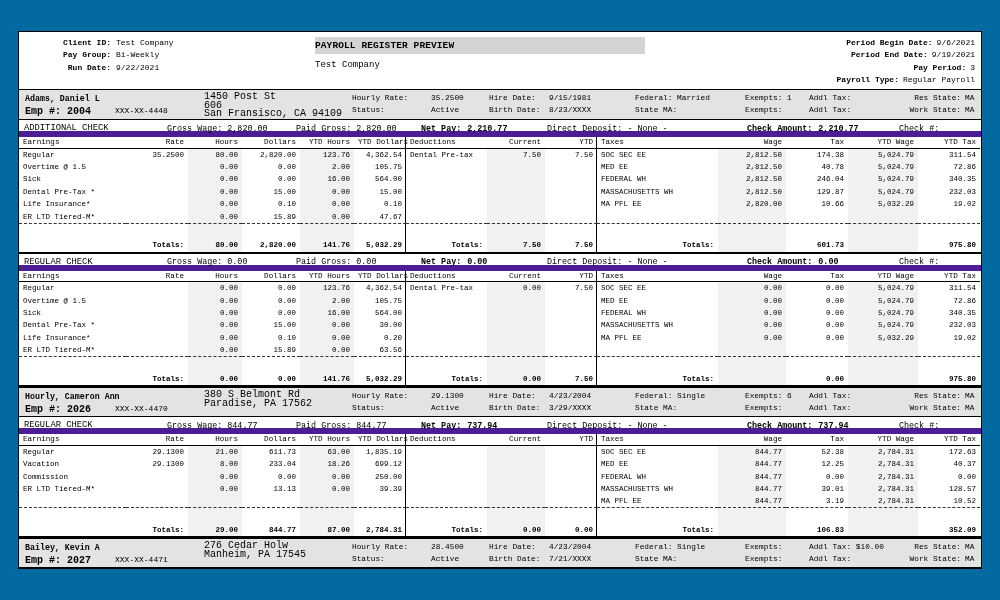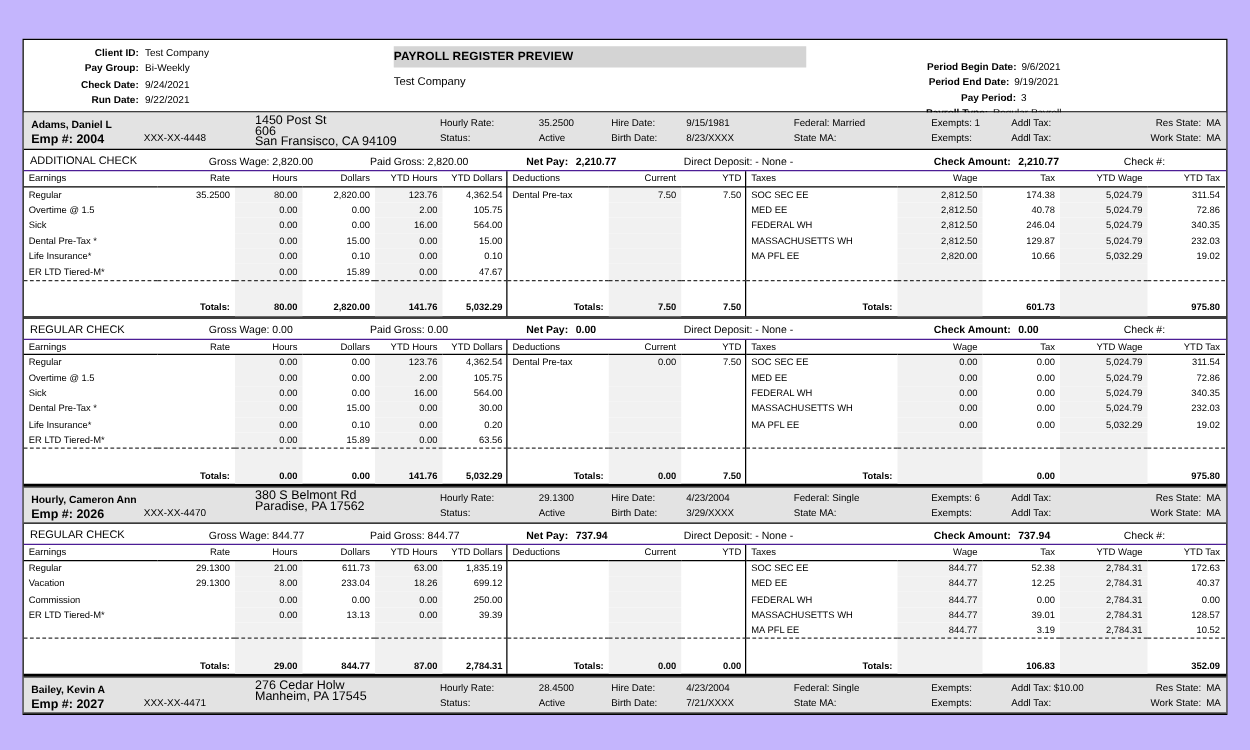--- a/index.html
+++ b/index.html
@@ -18,8 +18,9 @@
     position: relative;
     width: 1000px;
     height: 600px;
-    background: #c4b5fd;
+    background: #0369a1;
     overflow: hidden;
+    font-family: Liberation Mono, monospace;
   }
   .sheet {
     position: absolute;

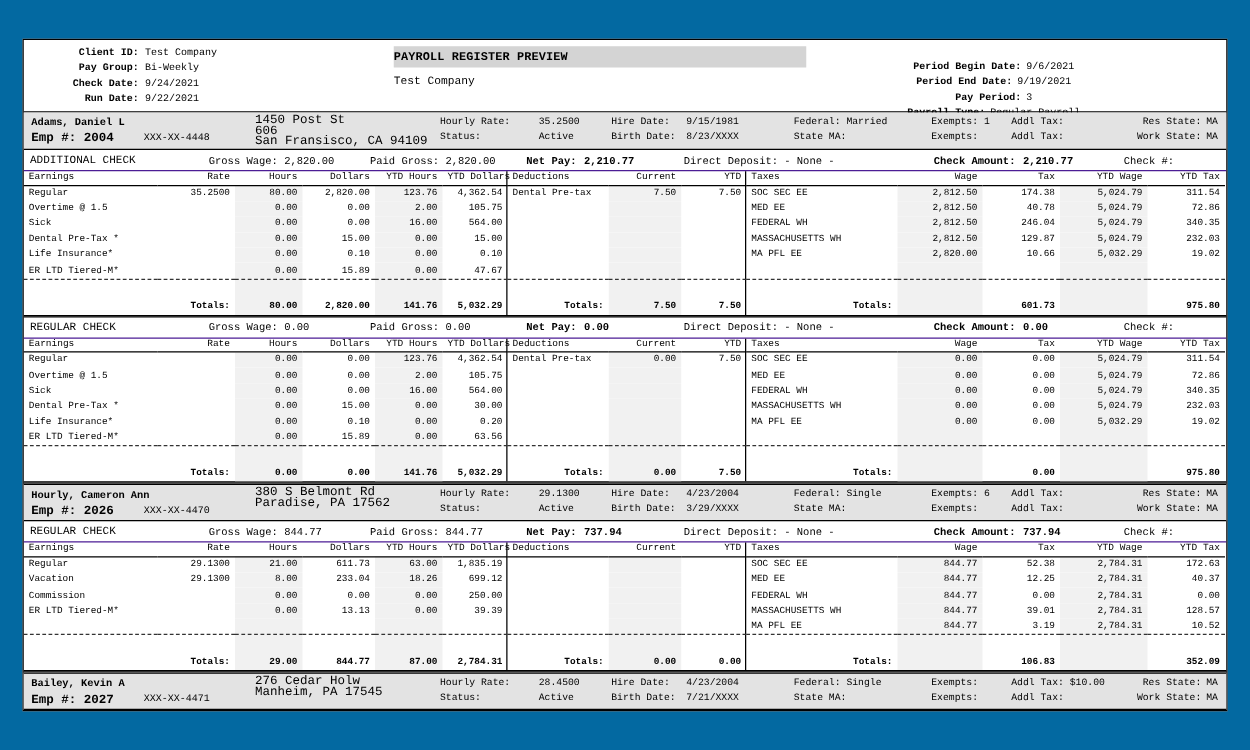--- a/index.html
+++ b/index.html
@@ -46,9 +46,9 @@
   }
   .hdr-right {
     position: absolute;
-    right: 6px; top: 16px;
+    right: 6px; top: 5px;
     width: 360px;
-    text-align: center;
+    text-align: right;
   }
   .kv {
     line-height: 12.4px;

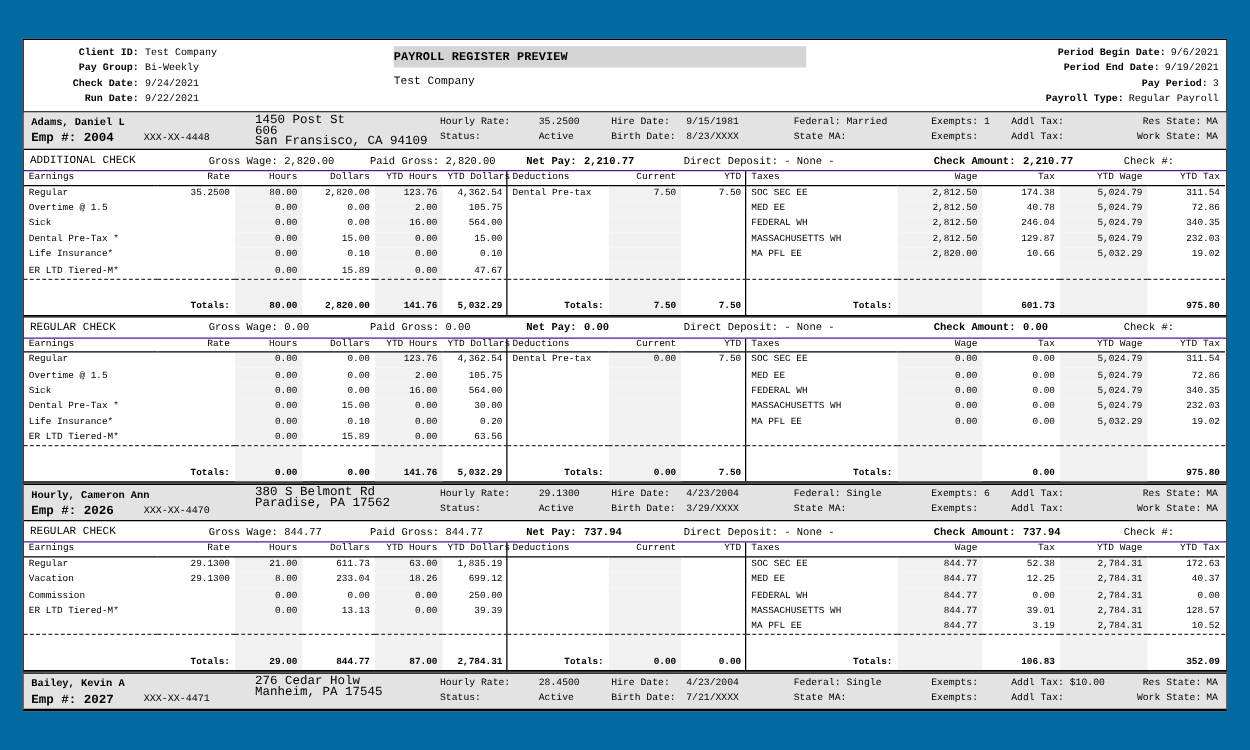--- a/index.html
+++ b/index.html
@@ -220,9 +220,6 @@
         </div>
         <div class="kv">
           <span class="k">Pay Group:</span><span class="v">Bi-Weekly</span>
-        </div>
-        <div class="kv">
-          <span class="k">Check Date:</span><span class="v">9/24/2021</span>
         </div>
         <div class="kv">
           <span class="k">Run Date:</span><span class="v">9/22/2021</span>

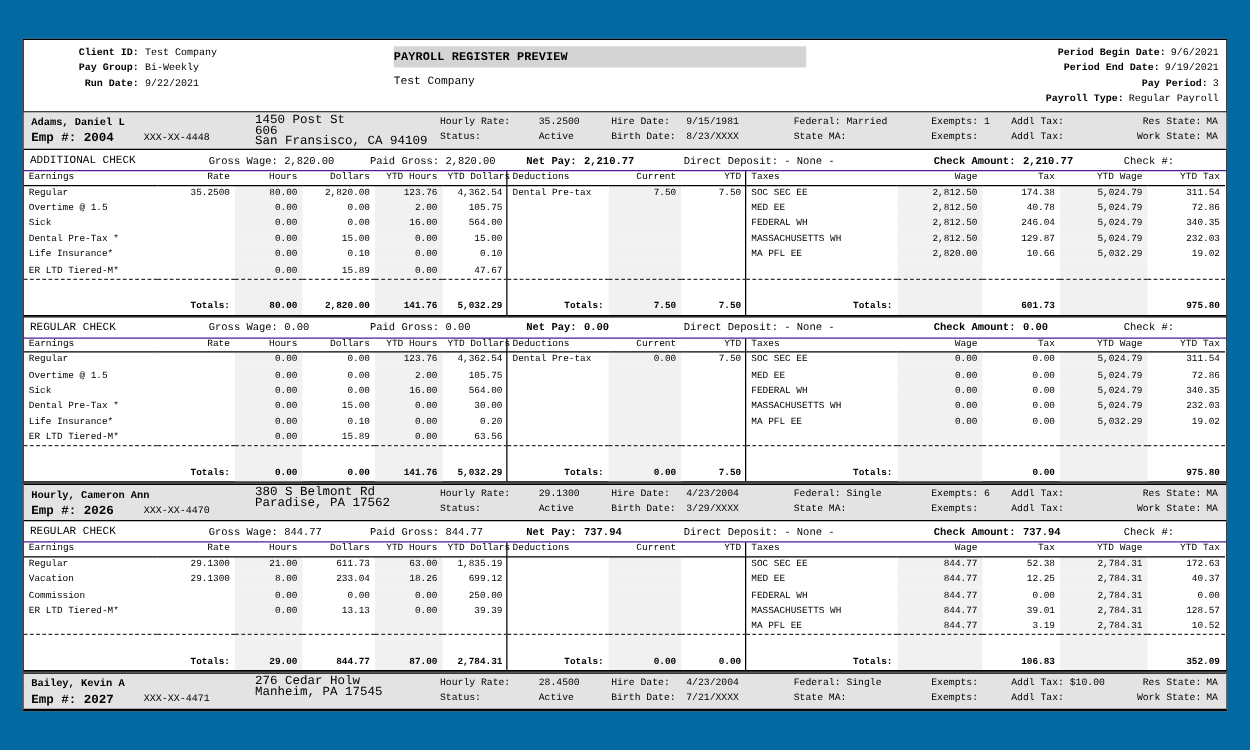--- a/index.html
+++ b/index.html
@@ -128,7 +128,7 @@
     position: relative;
     height: 17px;
     font-size: 8.4px;
-    border-bottom: 1px solid #4c1d95;
+    border-bottom: 6px solid #4c1d95;
     box-sizing: border-box;
   }
   .check-type { position: absolute; left: 5px; top: 3px; font-size: 8.8px; }

